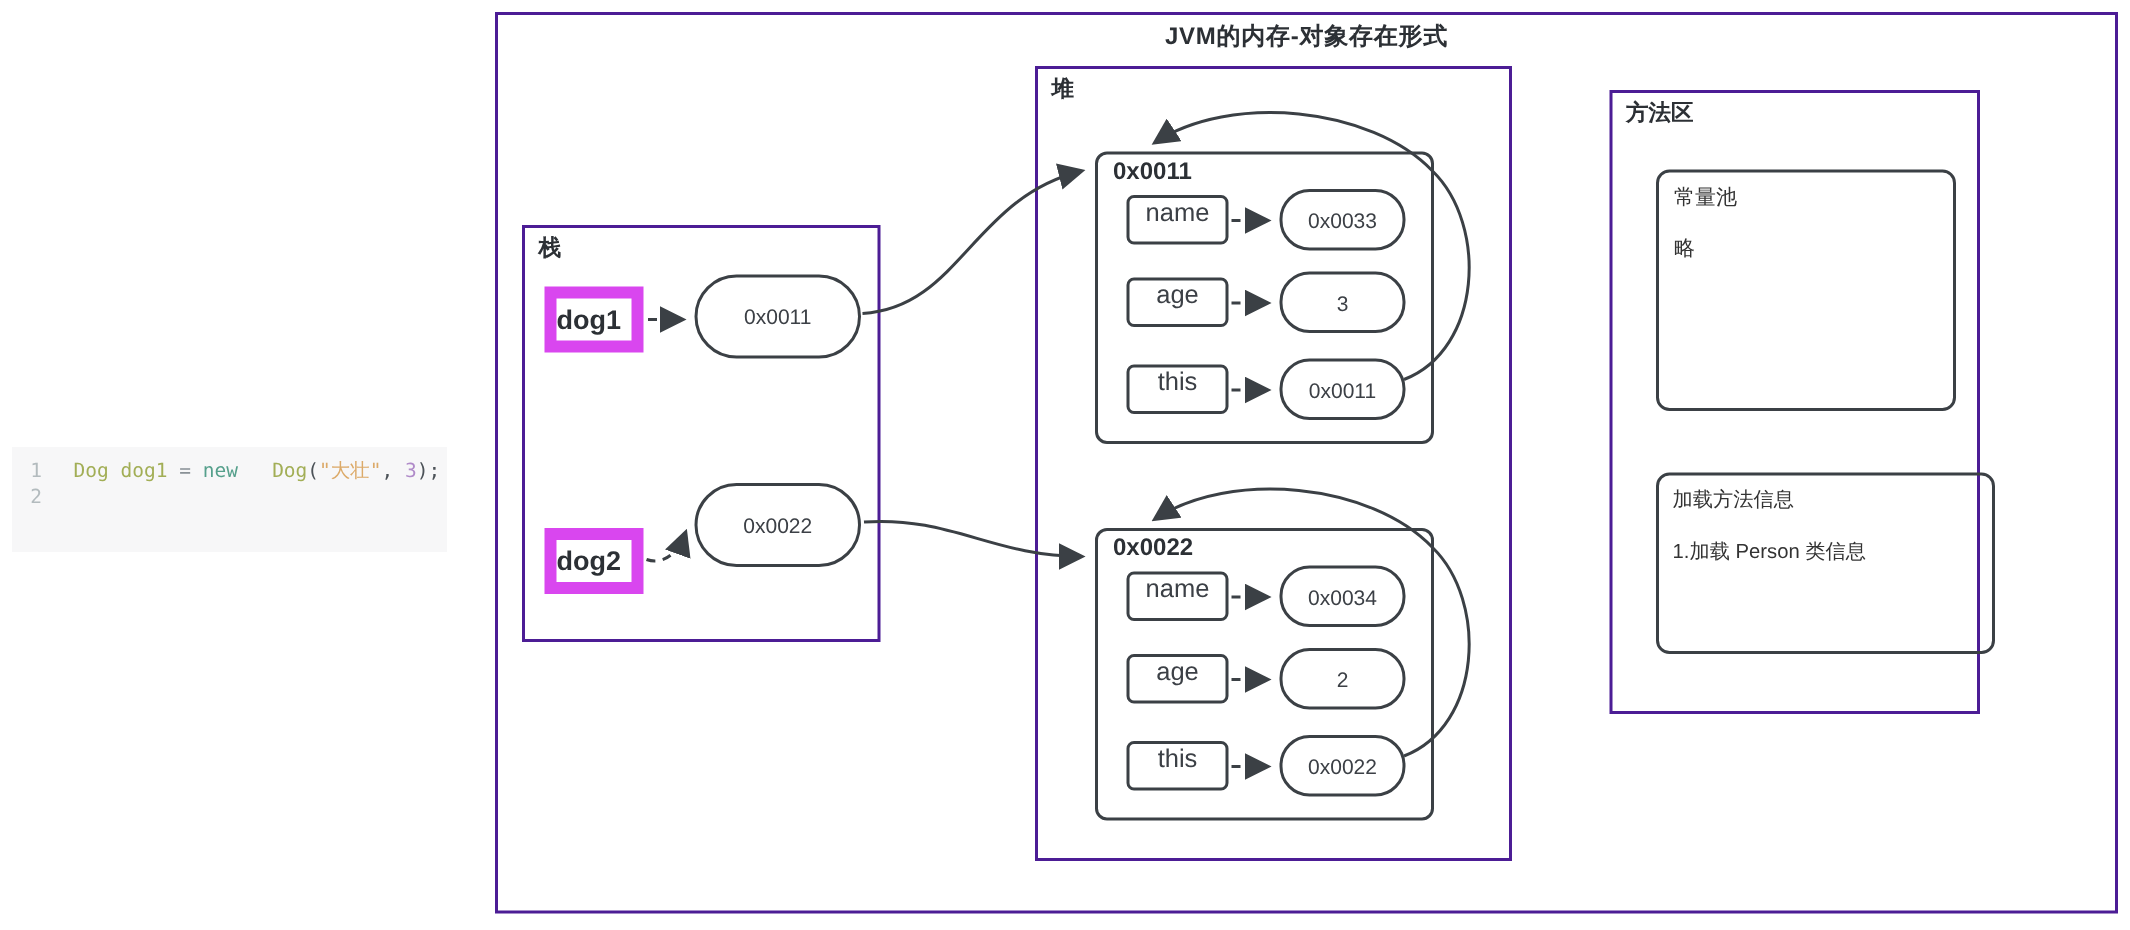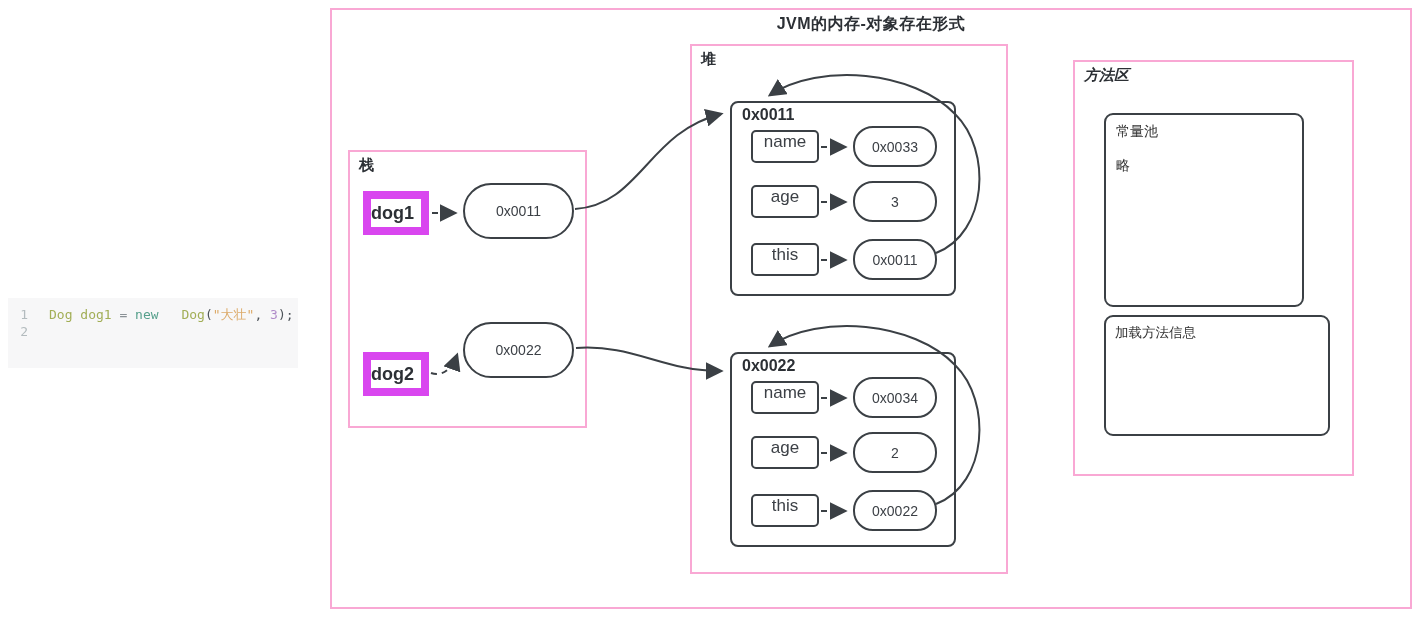--- a/index.html
+++ b/index.html
@@ -24,7 +24,7 @@
   [data-tok="num"]{color:var(--tok-num,#b08bc9);}
   [data-tok="punct"],[data-tok="plain"]{color:var(--tok-punct,#4c5258);}
   
-  .frame{border:2px solid #f9a8d4;background:transparent;}
+  .frame{border:2px solid #4c1d95;background:transparent;}
   .outer{left:330px;top:8px;width:1082px;height:601px;}
   .title{padding-top:4px;text-align:center;font-size:16px;font-weight:bold;letter-spacing:.5px;}
   .box-label{position:absolute;left:9px;top:4px;font-size:15px;font-weight:bold;}

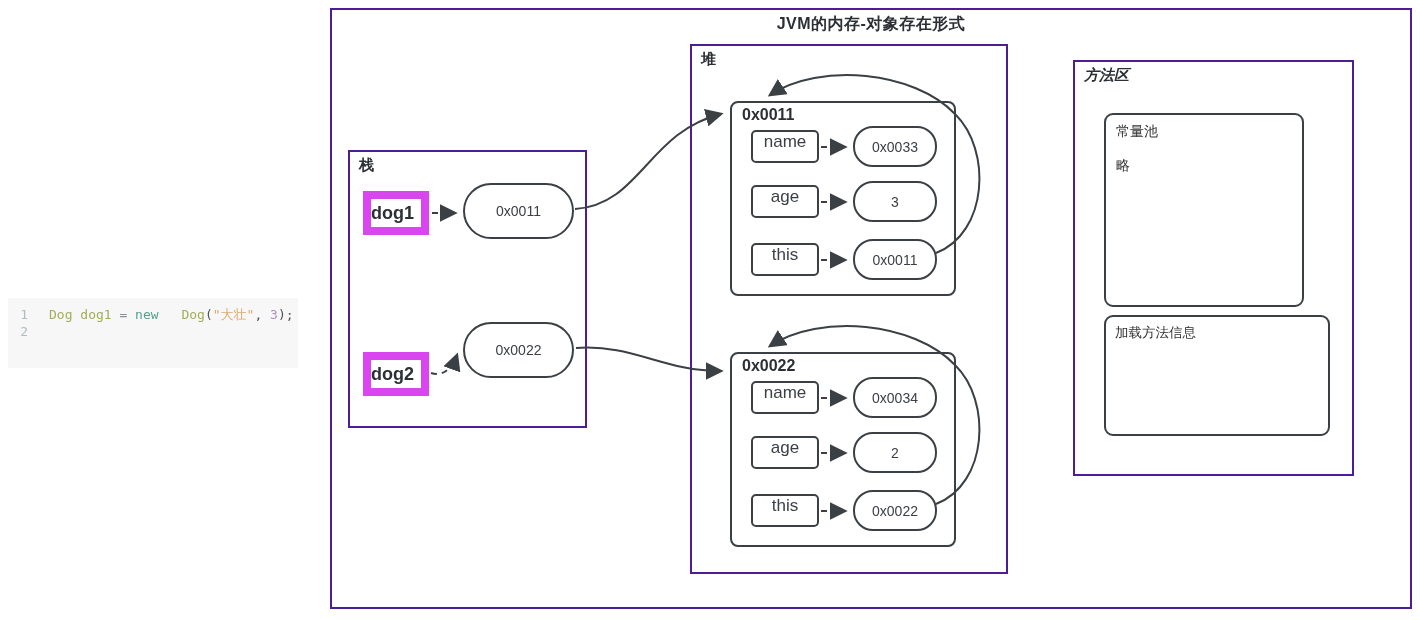--- a/index.html
+++ b/index.html
@@ -30,7 +30,7 @@
   .box-label{position:absolute;left:9px;top:4px;font-size:15px;font-weight:bold;}
   .stack{left:348px;top:150px;width:239px;height:278px;}
   .heap{left:690px;top:44px;width:318px;height:530px;}
-  .method{left:1073px;top:60px;width:281px;height:416px;font-style:italic;}
+  .method{left:1073px;top:60px;width:247px;height:416px;}
   .var-box{
     width:66px;height:44px;border:8px solid #d946ef;background:#fff;
     display:flex;align-items:center;justify-content:flex-start;

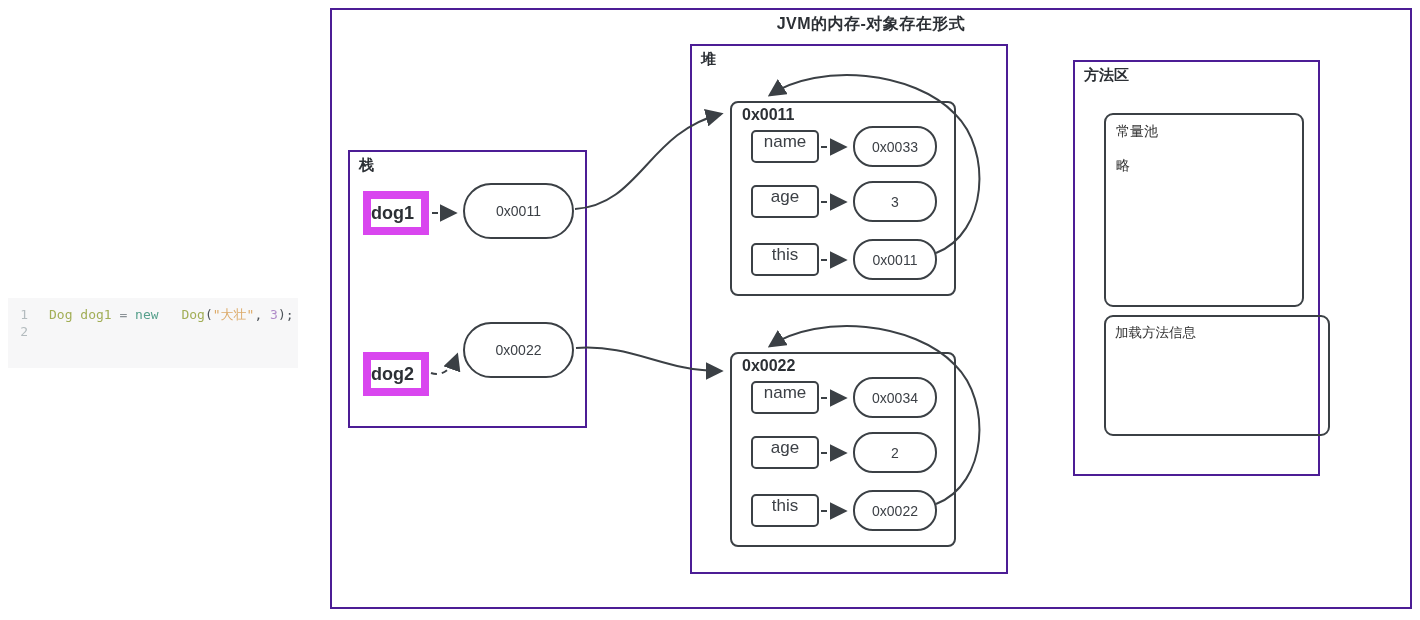--- a/index.html
+++ b/index.html
@@ -48,7 +48,7 @@
     display:flex;align-items:flex-start;justify-content:center;font-size:17px;color:#3c4046;
   }
   .field-val{width:84px;height:41px;border-radius:20px;}
-  .pool{left:1104px;top:113px;width:200px;height:194px;border:2px solid #3b4045;border-radius:9px;padding:8px 10px;font-size:14px;color:#333;}
+  .pool{left:1104px;top:113px;width:200px;height:161px;border:2px solid #3b4045;border-radius:9px;padding:8px 10px;font-size:14px;color:#333;}
   .pool-note{margin-top:16px;}
   .classinfo{left:1104px;top:315px;width:226px;height:121px;border:2px solid #3b4045;border-radius:9px;padding:7px 9px;font-size:13.5px;color:#333;}
   .ci-items{margin-top:17px;line-height:18px;}

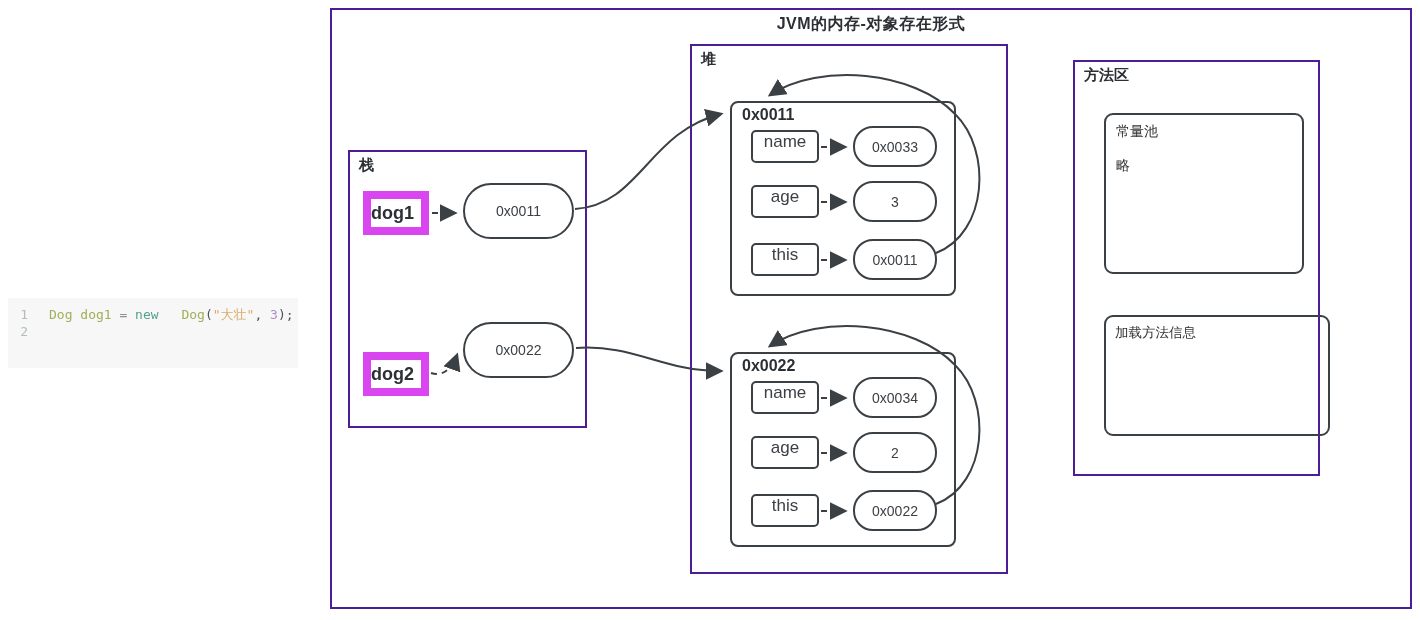--- a/index.html
+++ b/index.html
@@ -146,6 +146,7 @@
   <div class="abs classinfo">
     <div>加载方法信息</div>
     <div class="ci-items">
+      <div>1.加载 Person 类信息</div>
     </div>
   </div>
 

